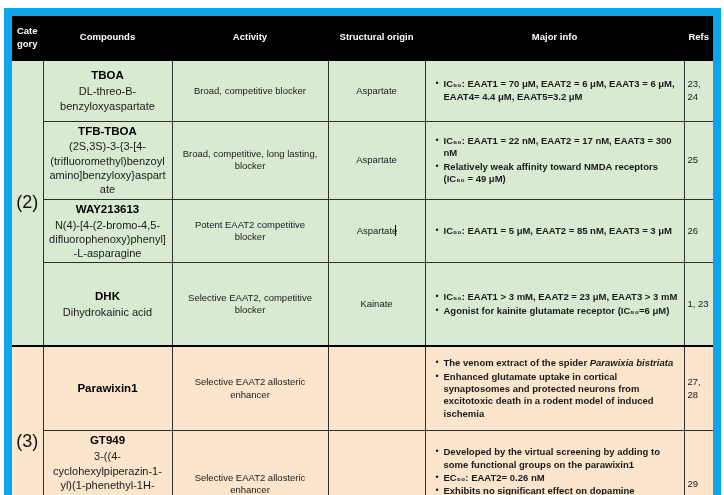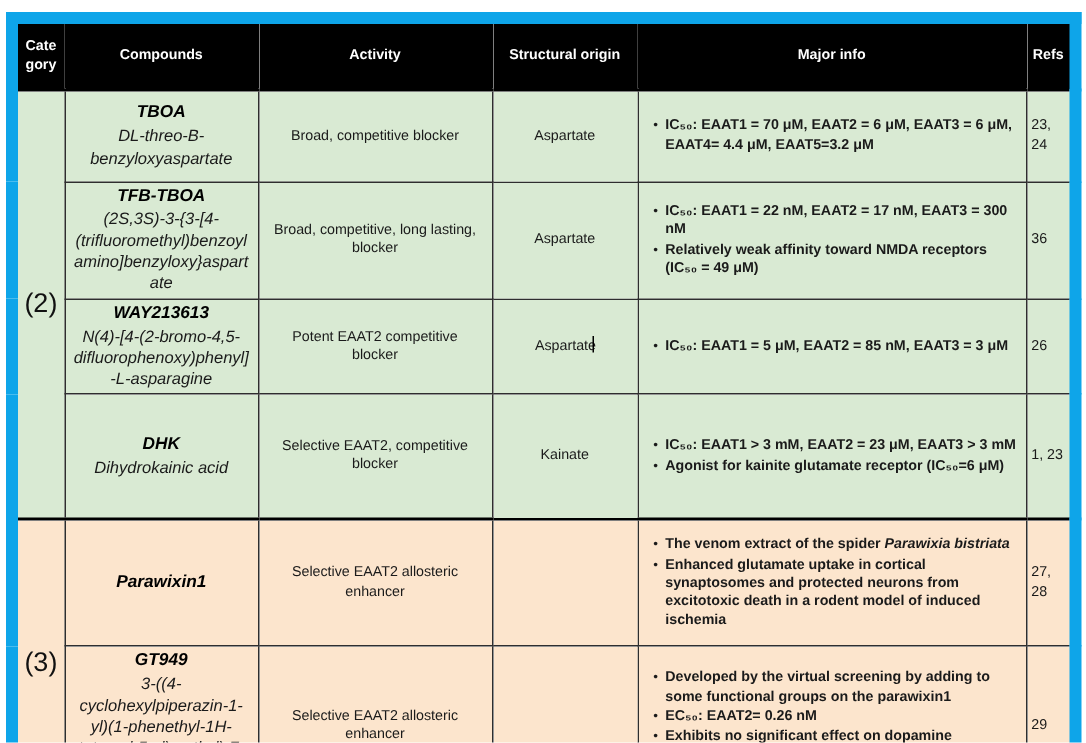--- a/index.html
+++ b/index.html
@@ -29,7 +29,7 @@
   td.cat{
     text-align:center;font-size:18px;color:#111;padding:0;
   }
-  td.compound{text-align:center;padding:2px 4px;font-style:italic;}
+  td.compound{text-align:center;padding:2px 4px;}
   .cname{font-weight:bold;font-size:11.5px;color:#000;margin-bottom:1px;}
   .chem{font-size:11px;overflow-wrap:break-word;word-break:break-word;}
   td.act{text-align:center;padding:2px 8px;}

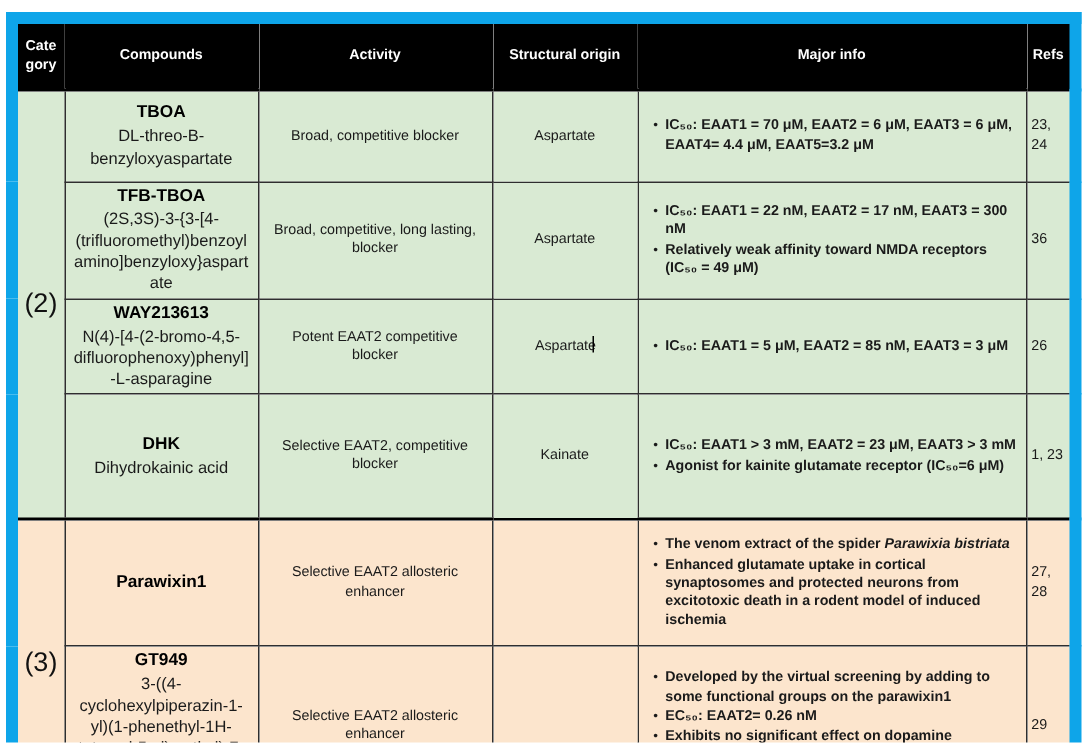--- a/index.html
+++ b/index.html
@@ -104,7 +104,7 @@
               <span class="txt">Relatively weak affinity toward NMDA receptors (IC₅₀ = 49 μM)</span>
             </div>
       </td>
-      <td class="g refs">36</td>
+      <td class="g refs">25</td>
     </tr>
 
     <tr style="height:60px;">

